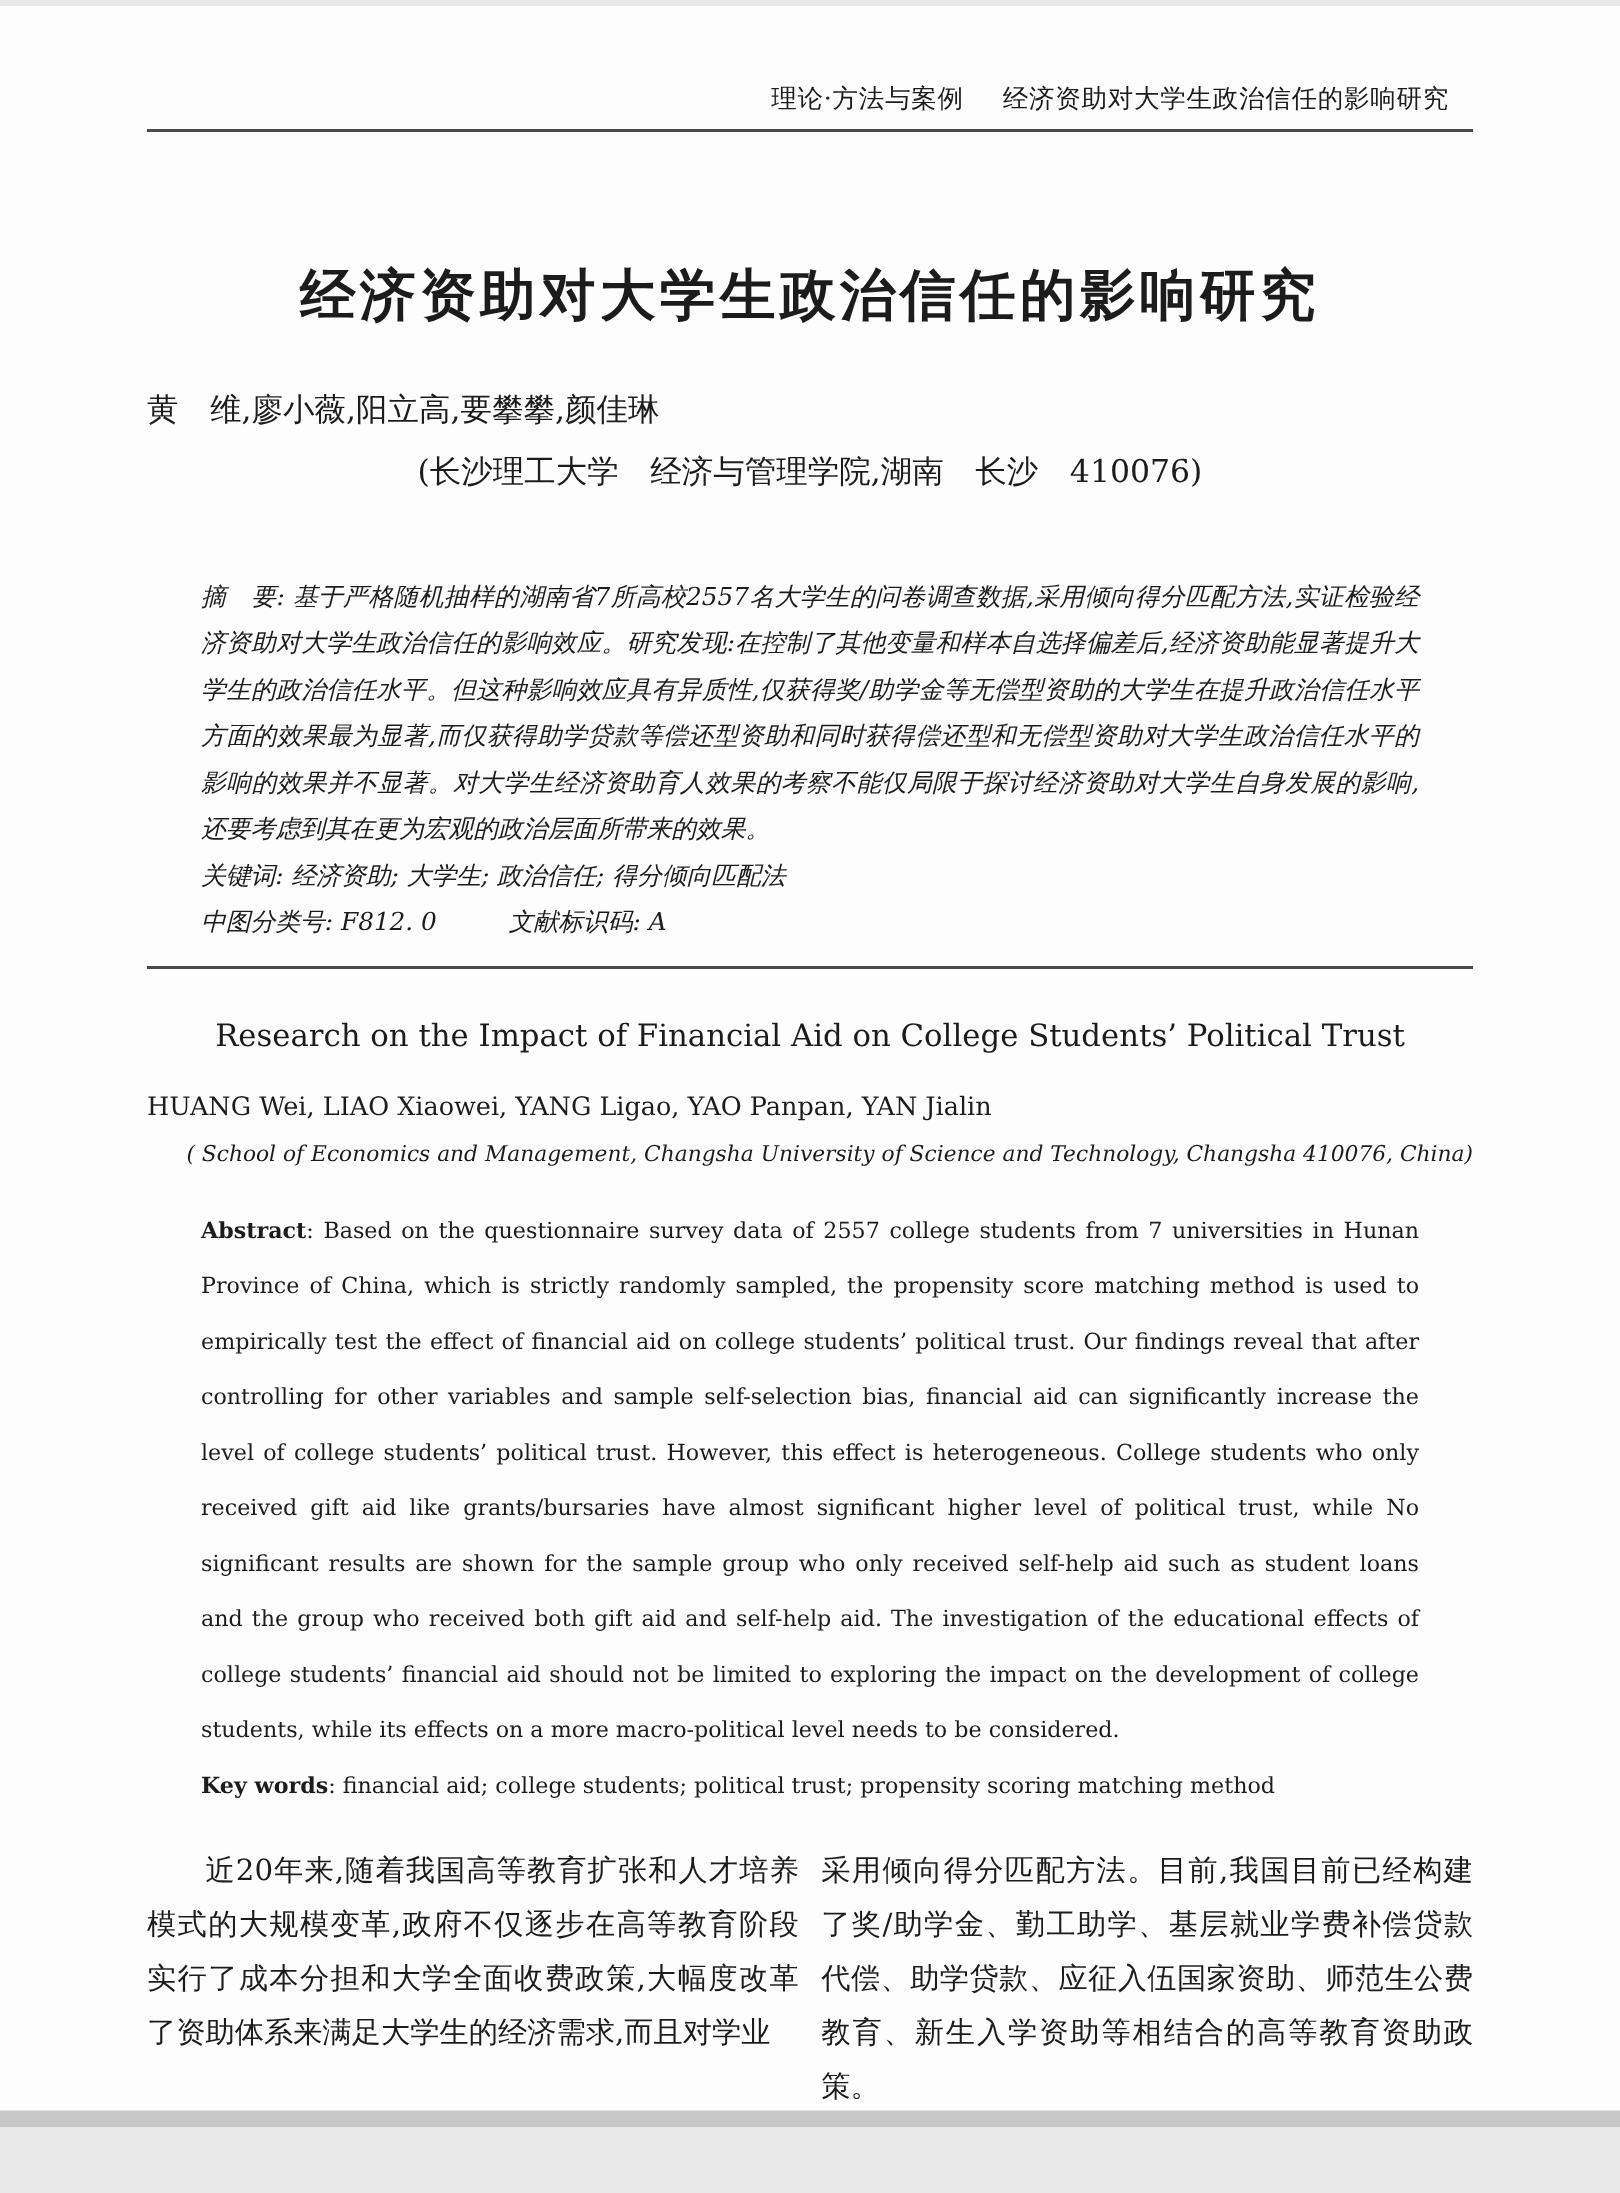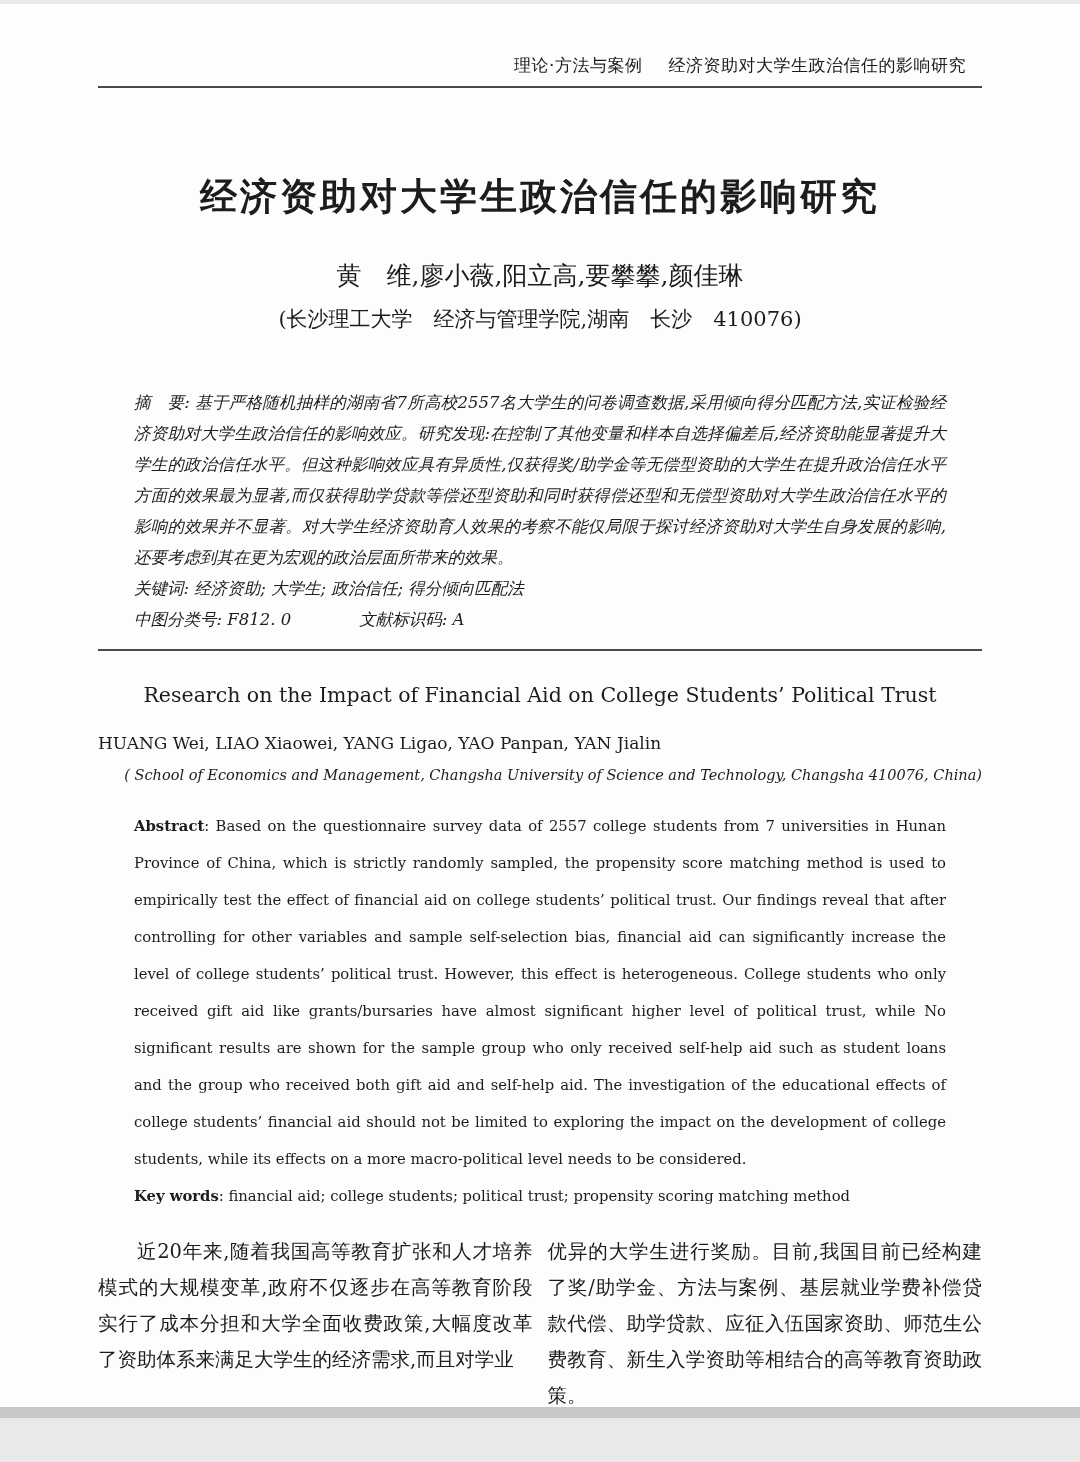--- a/index.html
+++ b/index.html
@@ -40,8 +40,8 @@
   }
   .authors-cn {
     margin-top: 37px;
-    text-align: center;
-    font-size: 25px;
+    text-align: left;
+    font-size: 21px;
   }
   .affil-cn {
     margin-top: 13px;

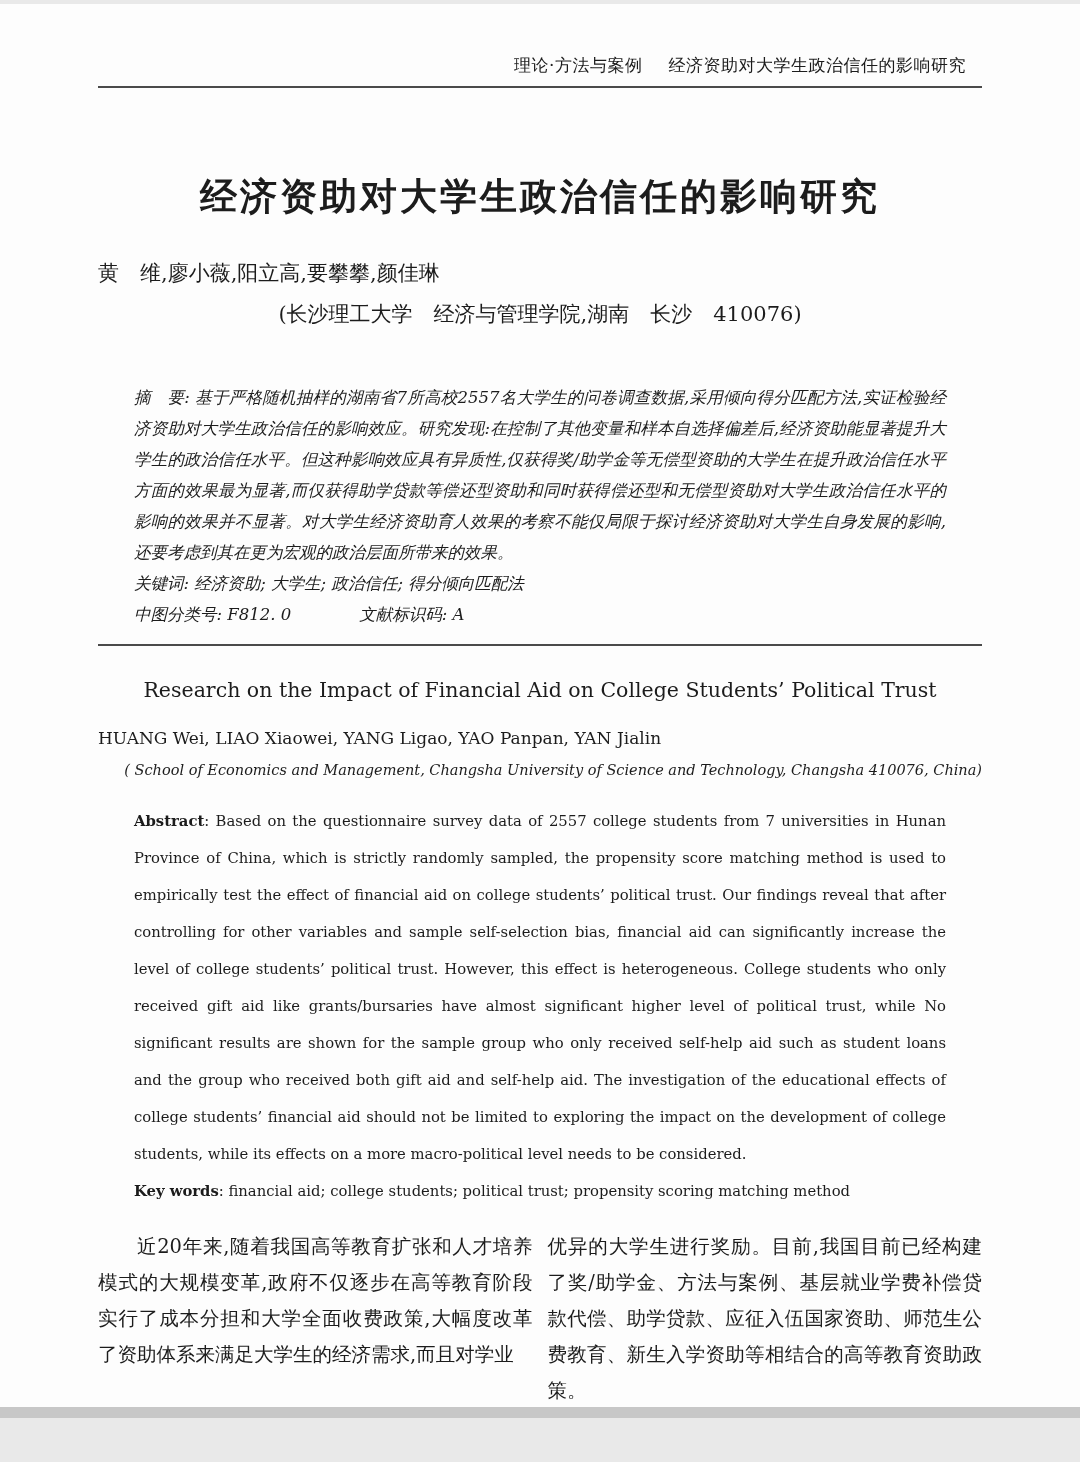--- a/index.html
+++ b/index.html
@@ -59,7 +59,7 @@
   }
   .abstract-cn p { text-align: justify; }
   .kw-line { margin-top: 0; }
-  .clc-line { display: flex; gap: 68px; }
+  .clc-line { display: flex; gap: 48px; }
   .mid-rule {
     margin-top: 14px;
     border-bottom: 2px solid #4a4a4a;

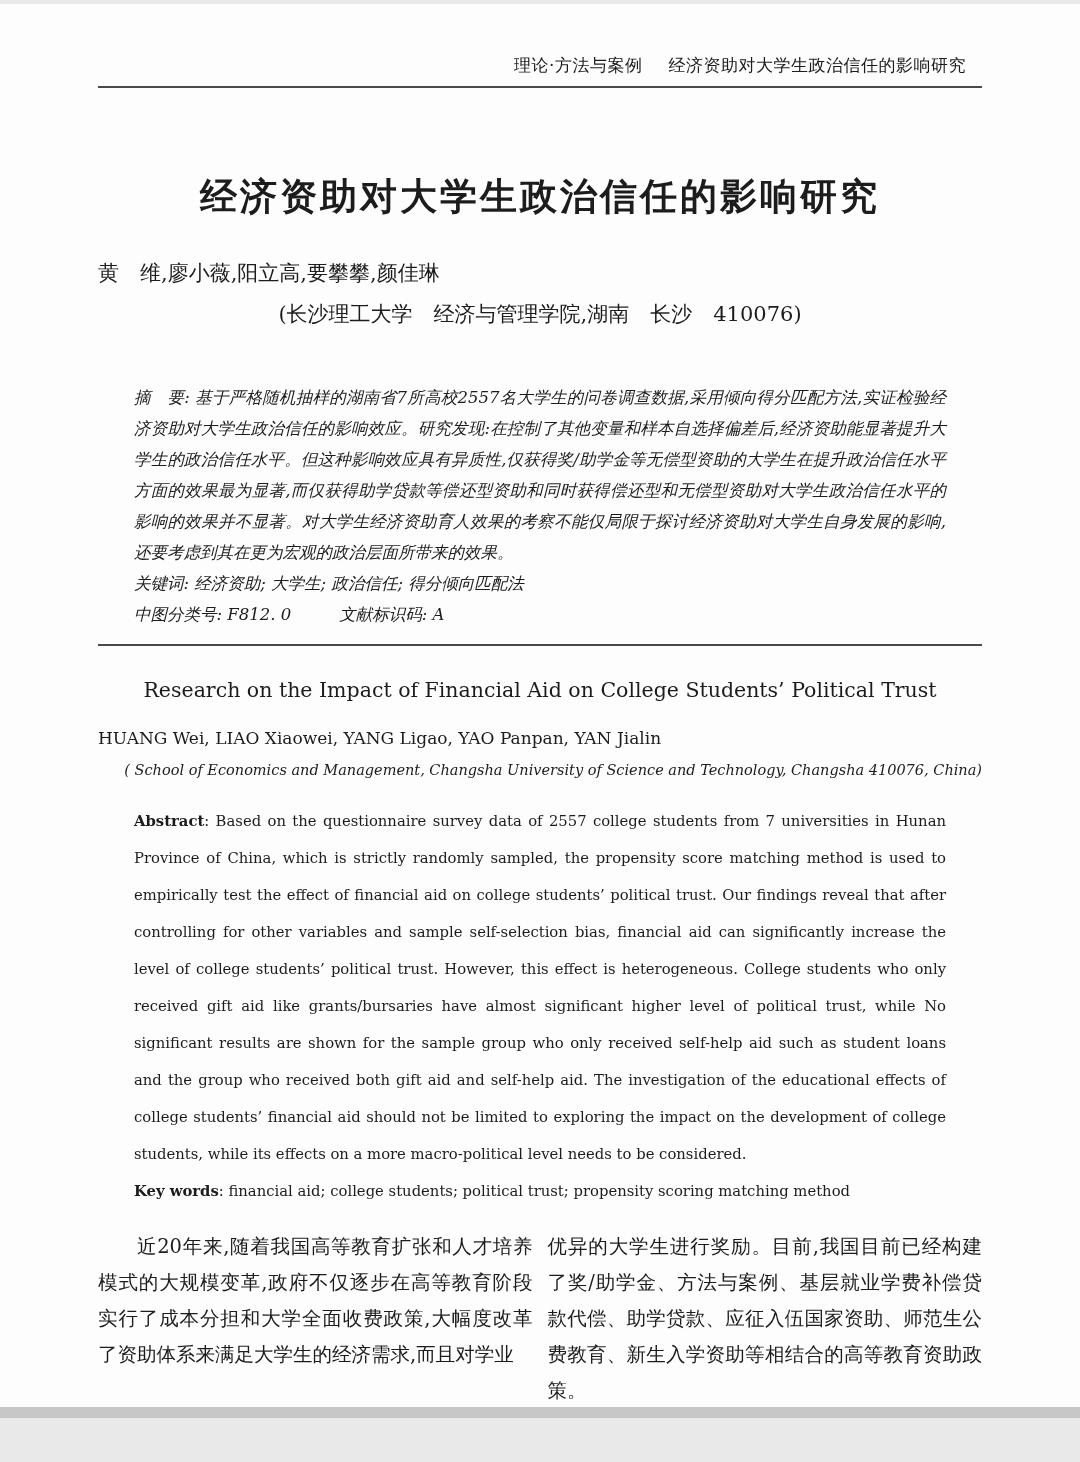--- a/index.html
+++ b/index.html
@@ -170,7 +170,7 @@
         <p class="indent">近20年来,随着我国高等教育扩张和人才培养模式的大规模变革,政府不仅逐步在高等教育阶段实行了成本分担和大学全面收费政策,大幅度改革了资助体系来满足大学生的经济需求,而且对学业</p>
       </div>
       <div class="col">
-        <p>优异的大学生进行奖励。目前,我国目前已经构建了奖/助学金、方法与案例、基层就业学费补偿贷款代偿、助学贷款、应征入伍国家资助、师范生公费教育、新生入学资助等相结合的高等教育资助政策。</p>
+        <p>采用倾向得分匹配方法。目前,我国目前已经构建了奖/助学金、勤工助学、基层就业学费补偿贷款代偿、助学贷款、应征入伍国家资助、师范生公费教育、新生入学资助等相结合的高等教育资助政策。</p>
       </div>
     </div>
 

